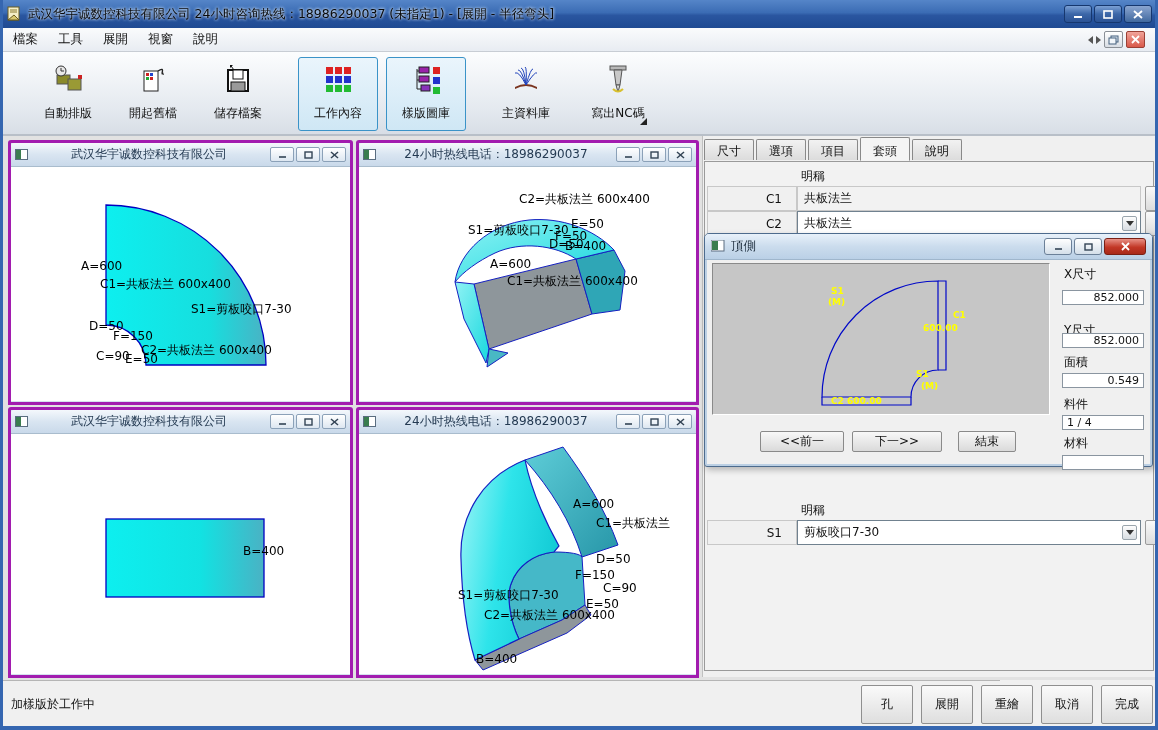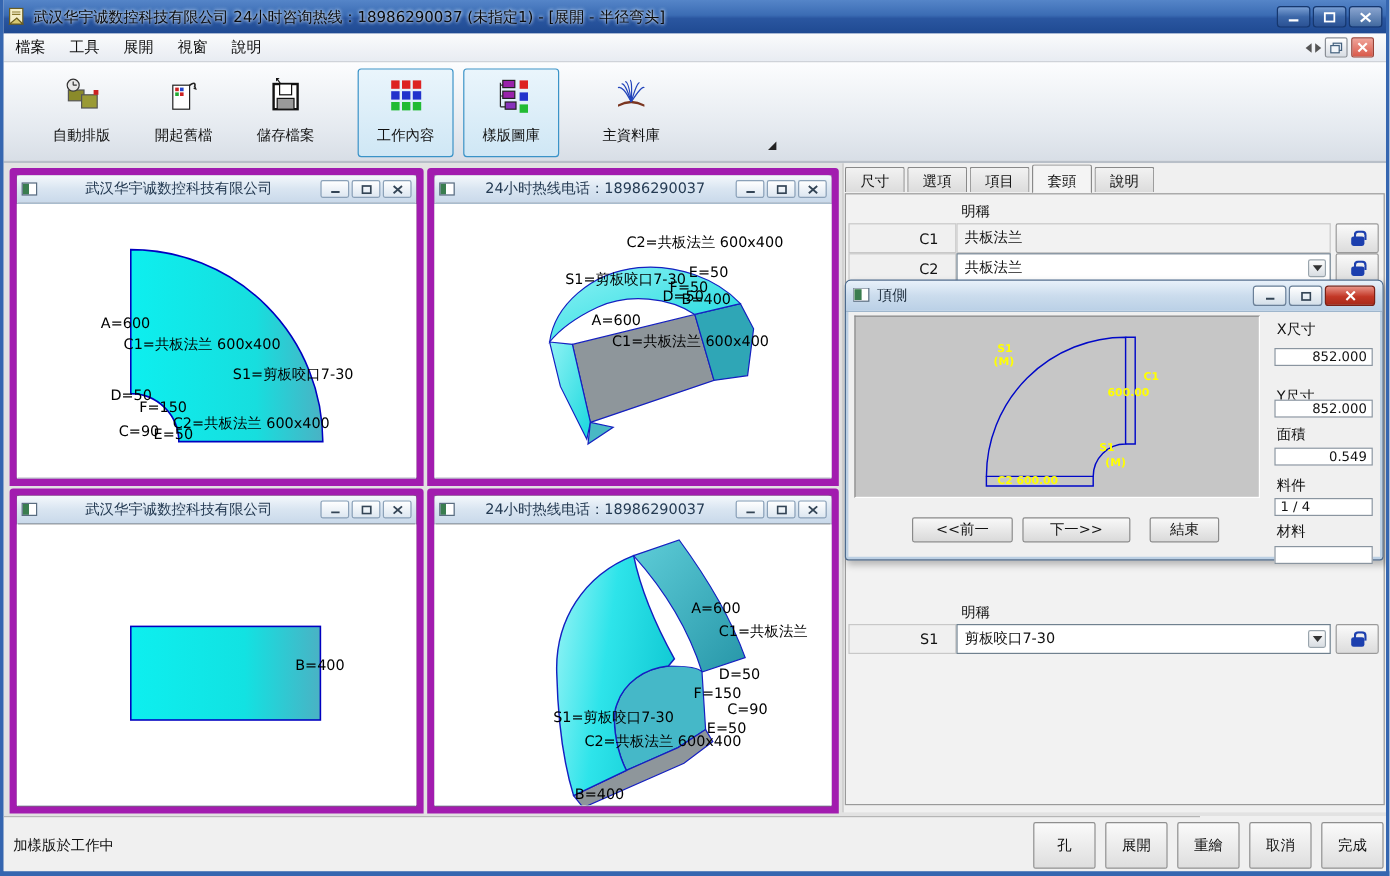--- a/index.html
+++ b/index.html
@@ -245,6 +245,17 @@
           </svg>
       </div>
       <span class="tool-label">主資料庫</span>
+    </div>
+    <div class="tool-btn" style="left:575px">
+      <div class="tool-icon">
+        <svg width="34" height="34">
+            <rect x="9" y="3" width="16" height="4" fill="#b8b8b8" stroke="#555"></rect>
+            <path d="M13 7 L21 7 L19 22 L15 22 Z" fill="#c8c8c8" stroke="#555"></path>
+            <path d="M15 22 L19 22 L17 29 Z" fill="#d8d8d8" stroke="#555"></path>
+            <path d="M12 26 Q17 31 22 26" stroke="#d8c030" fill="none" stroke-width="2"></path>
+          </svg>
+      </div>
+      <span class="tool-label">寫出NC碼</span>
     </div>
     <div class="overflow-marker"></div>
   </div>

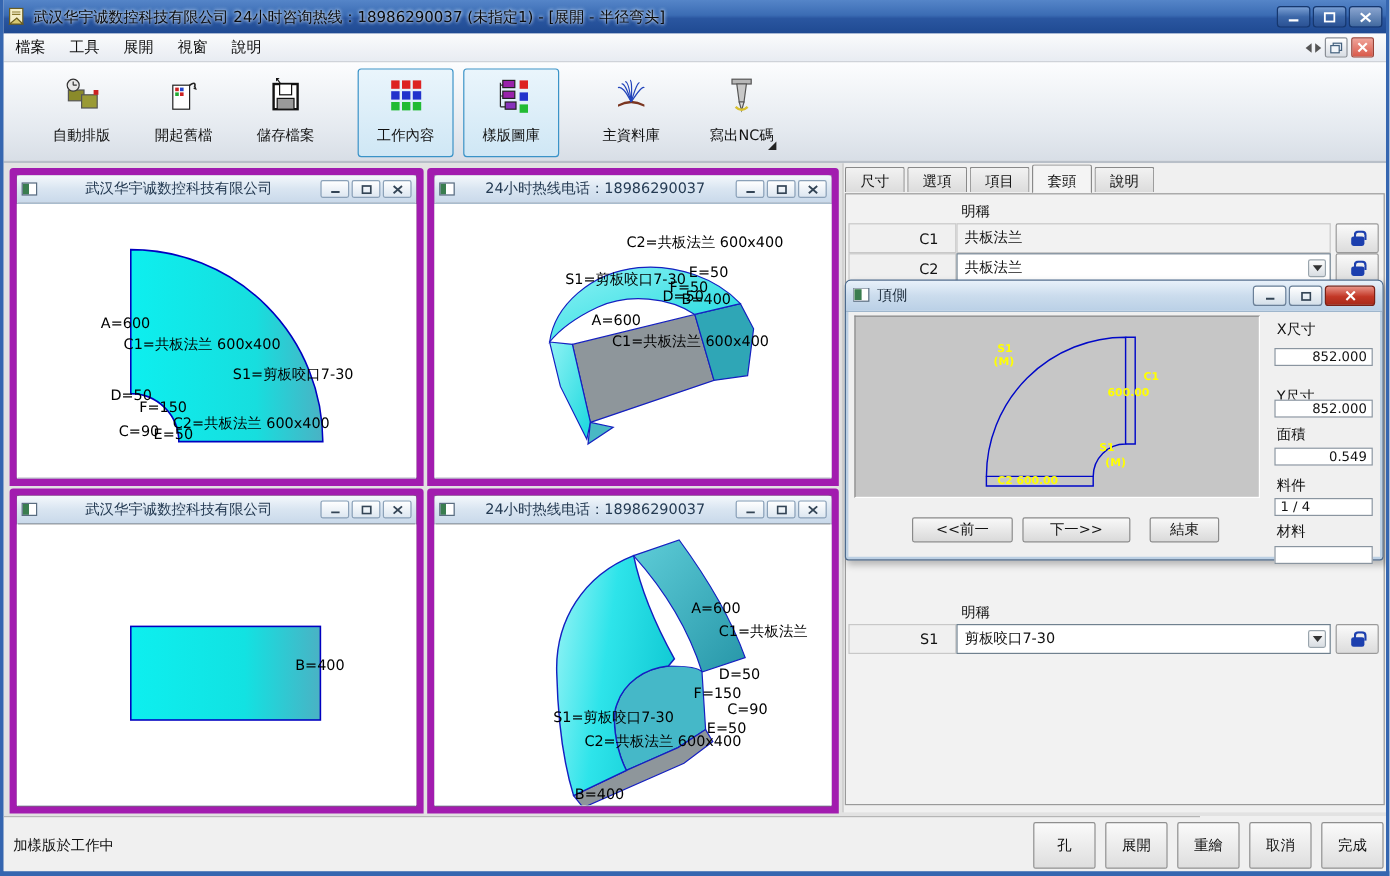--- a/index.html
+++ b/index.html
@@ -39,7 +39,7 @@
                      border-left:7px solid transparent; border-bottom:7px solid #222; }
   
   .workspace { position:absolute; left:0; top:136px; width:1152px; height:544px; background:#e2e2e2; }
-  .child { position:absolute; border:6px solid #a21caf; border-radius:3px 3px 0 0; background:#737373; box-shadow:0 0 0 1px #d5e2ee inset; }
+  .child { position:absolute; border:3px solid #a21caf; border-radius:3px 3px 0 0; background:#4c1d95; box-shadow:0 0 0 1px #d5e2ee inset; }
   .child-titlebar { height:24px; background:linear-gradient(#f4f8fc,#d9e5f1 50%,#c9d9ea); border-bottom:1px solid #a9bccd;
                     display:flex; align-items:center; padding:0 4px; border-radius:3px 3px 0 0; }
   .child-icon { width:13px; height:11px; border:1px solid #5a6d80; background:linear-gradient(90deg,#3a7d4f 45%,#ffffff 45%); }

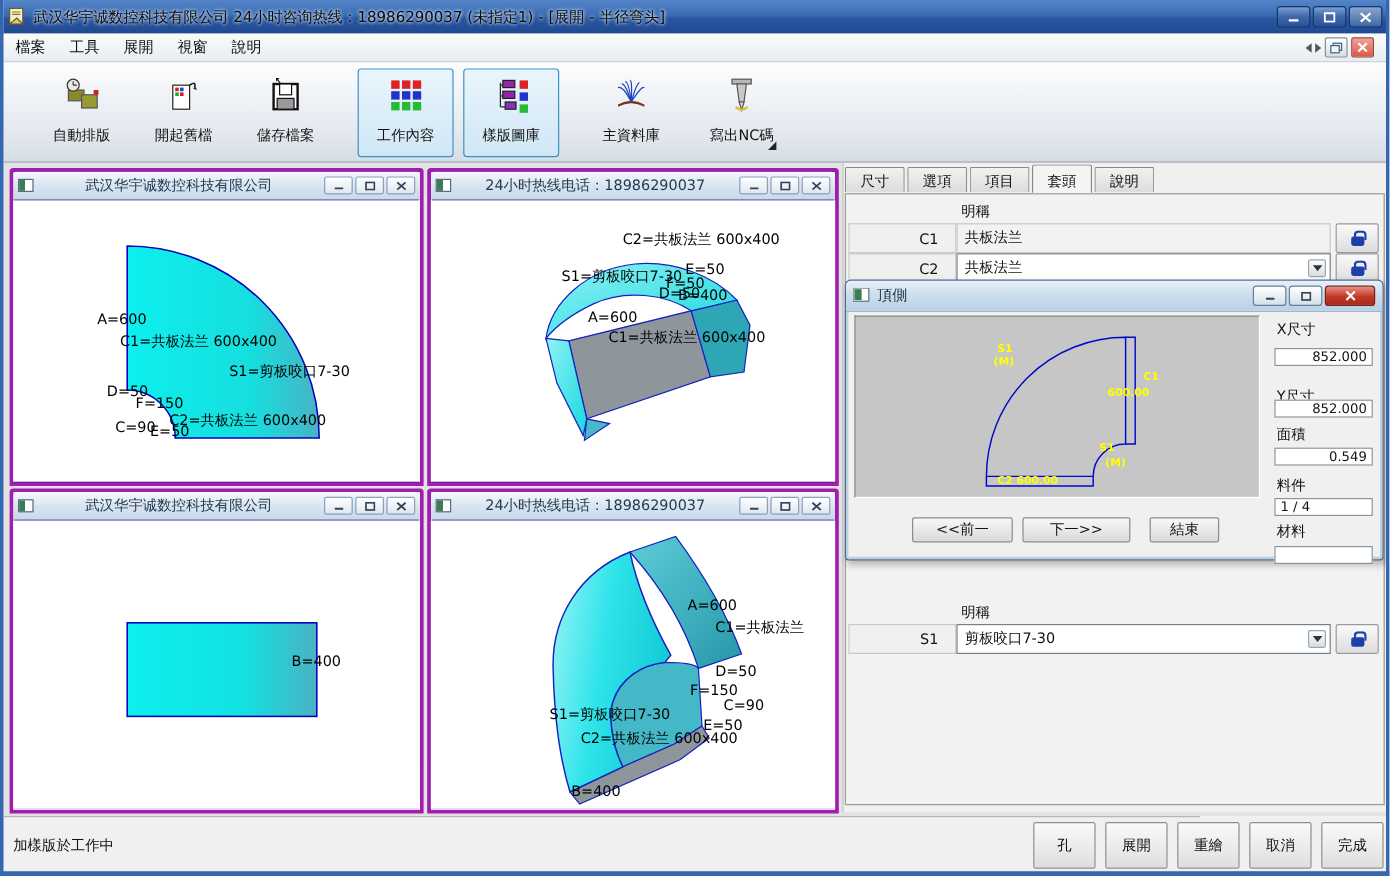--- a/index.html
+++ b/index.html
@@ -60,7 +60,7 @@
   .prow { position:absolute; display:flex; height:25px; }
   .prow-id { width:90px; border:1px solid #c8c8c8; background:#f0f0f0; font-size:12px; color:#111;
              display:flex; align-items:center; justify-content:flex-end; padding-right:14px; }
-  .prow-val { width:312px; border:1px solid #c8c8c8; background:#f2f2f2; font-size:12px; color:#111;
+  .prow-val { width:344px; border:1px solid #c8c8c8; background:#f2f2f2; font-size:12px; color:#111;
               display:flex; align-items:center; padding-left:6px; position:relative; }
   .prow-val.combo { background:#fff; border:1px solid #70818f; }
   .combo-arrow { position:absolute; right:3px; top:4px; width:15px; height:15px; background:linear-gradient(#fdfdfd,#d8dde2);

